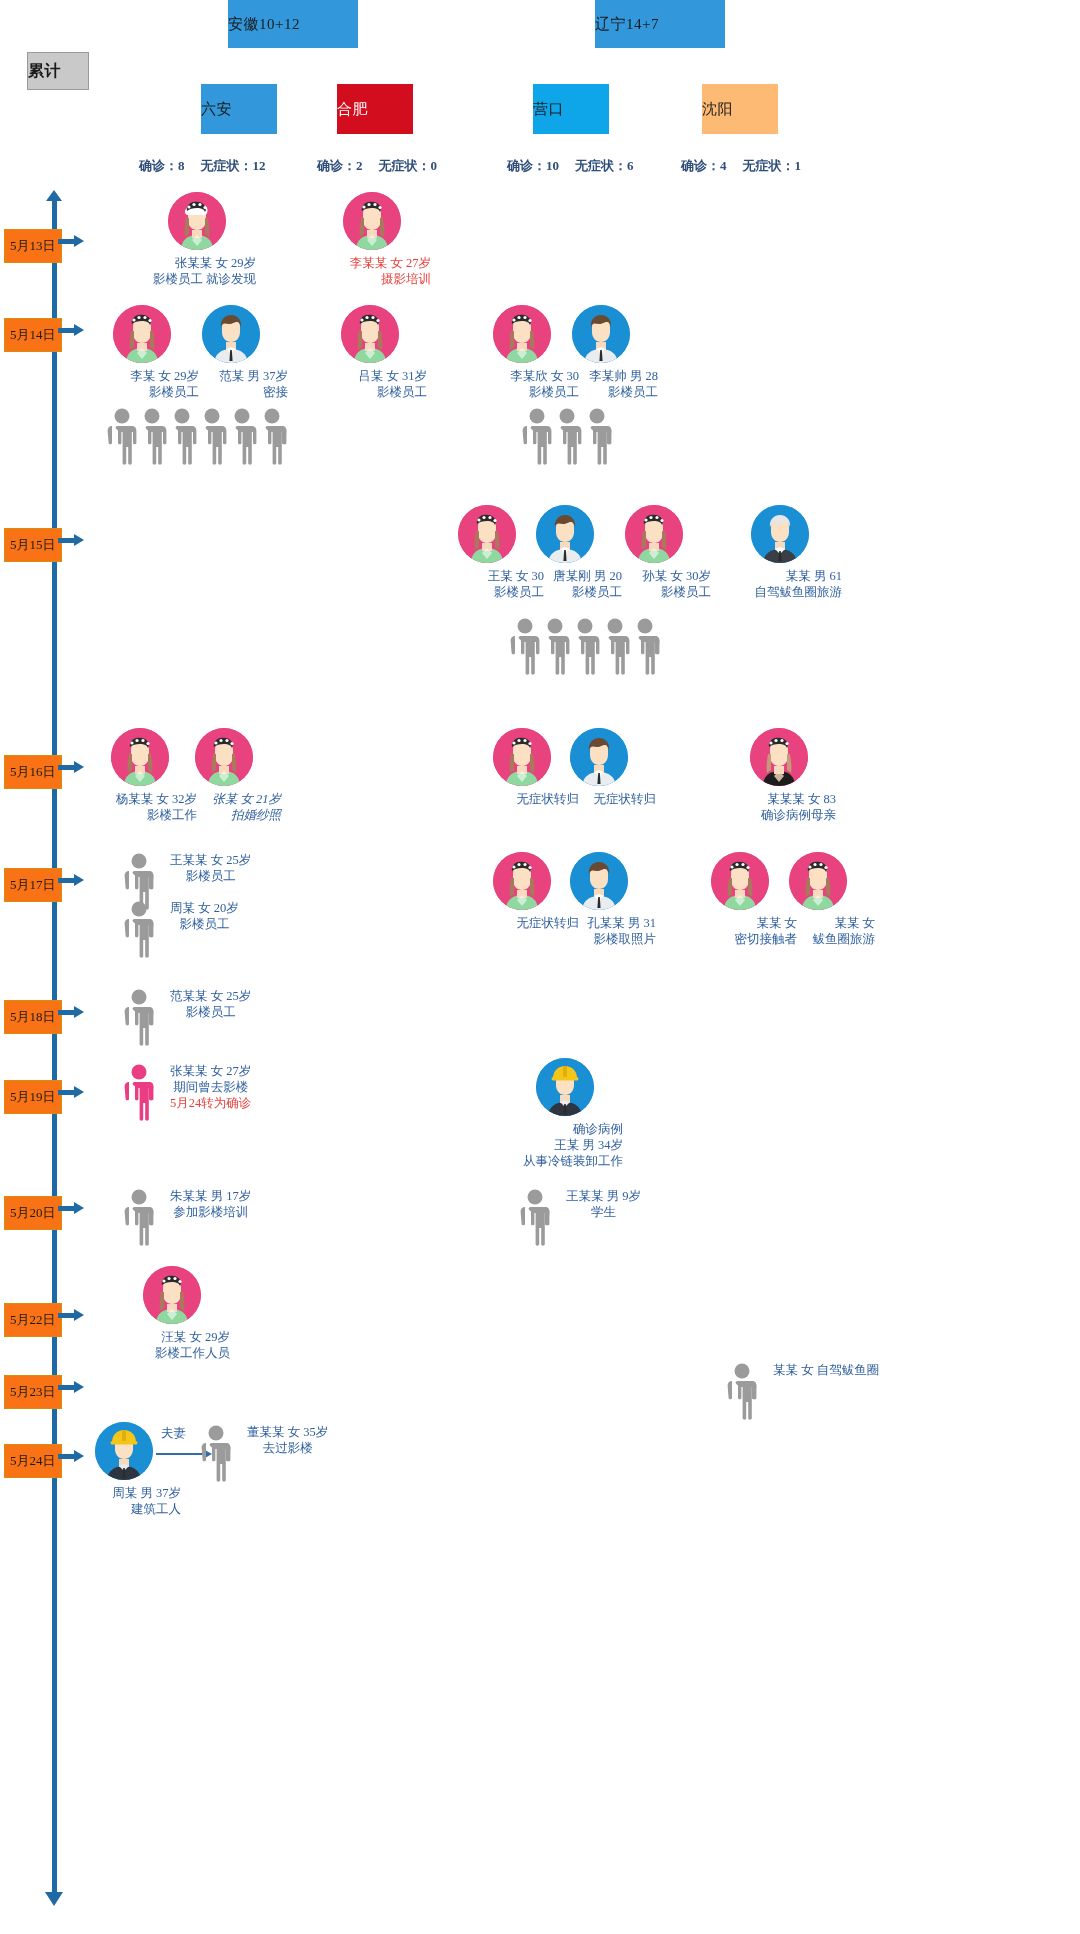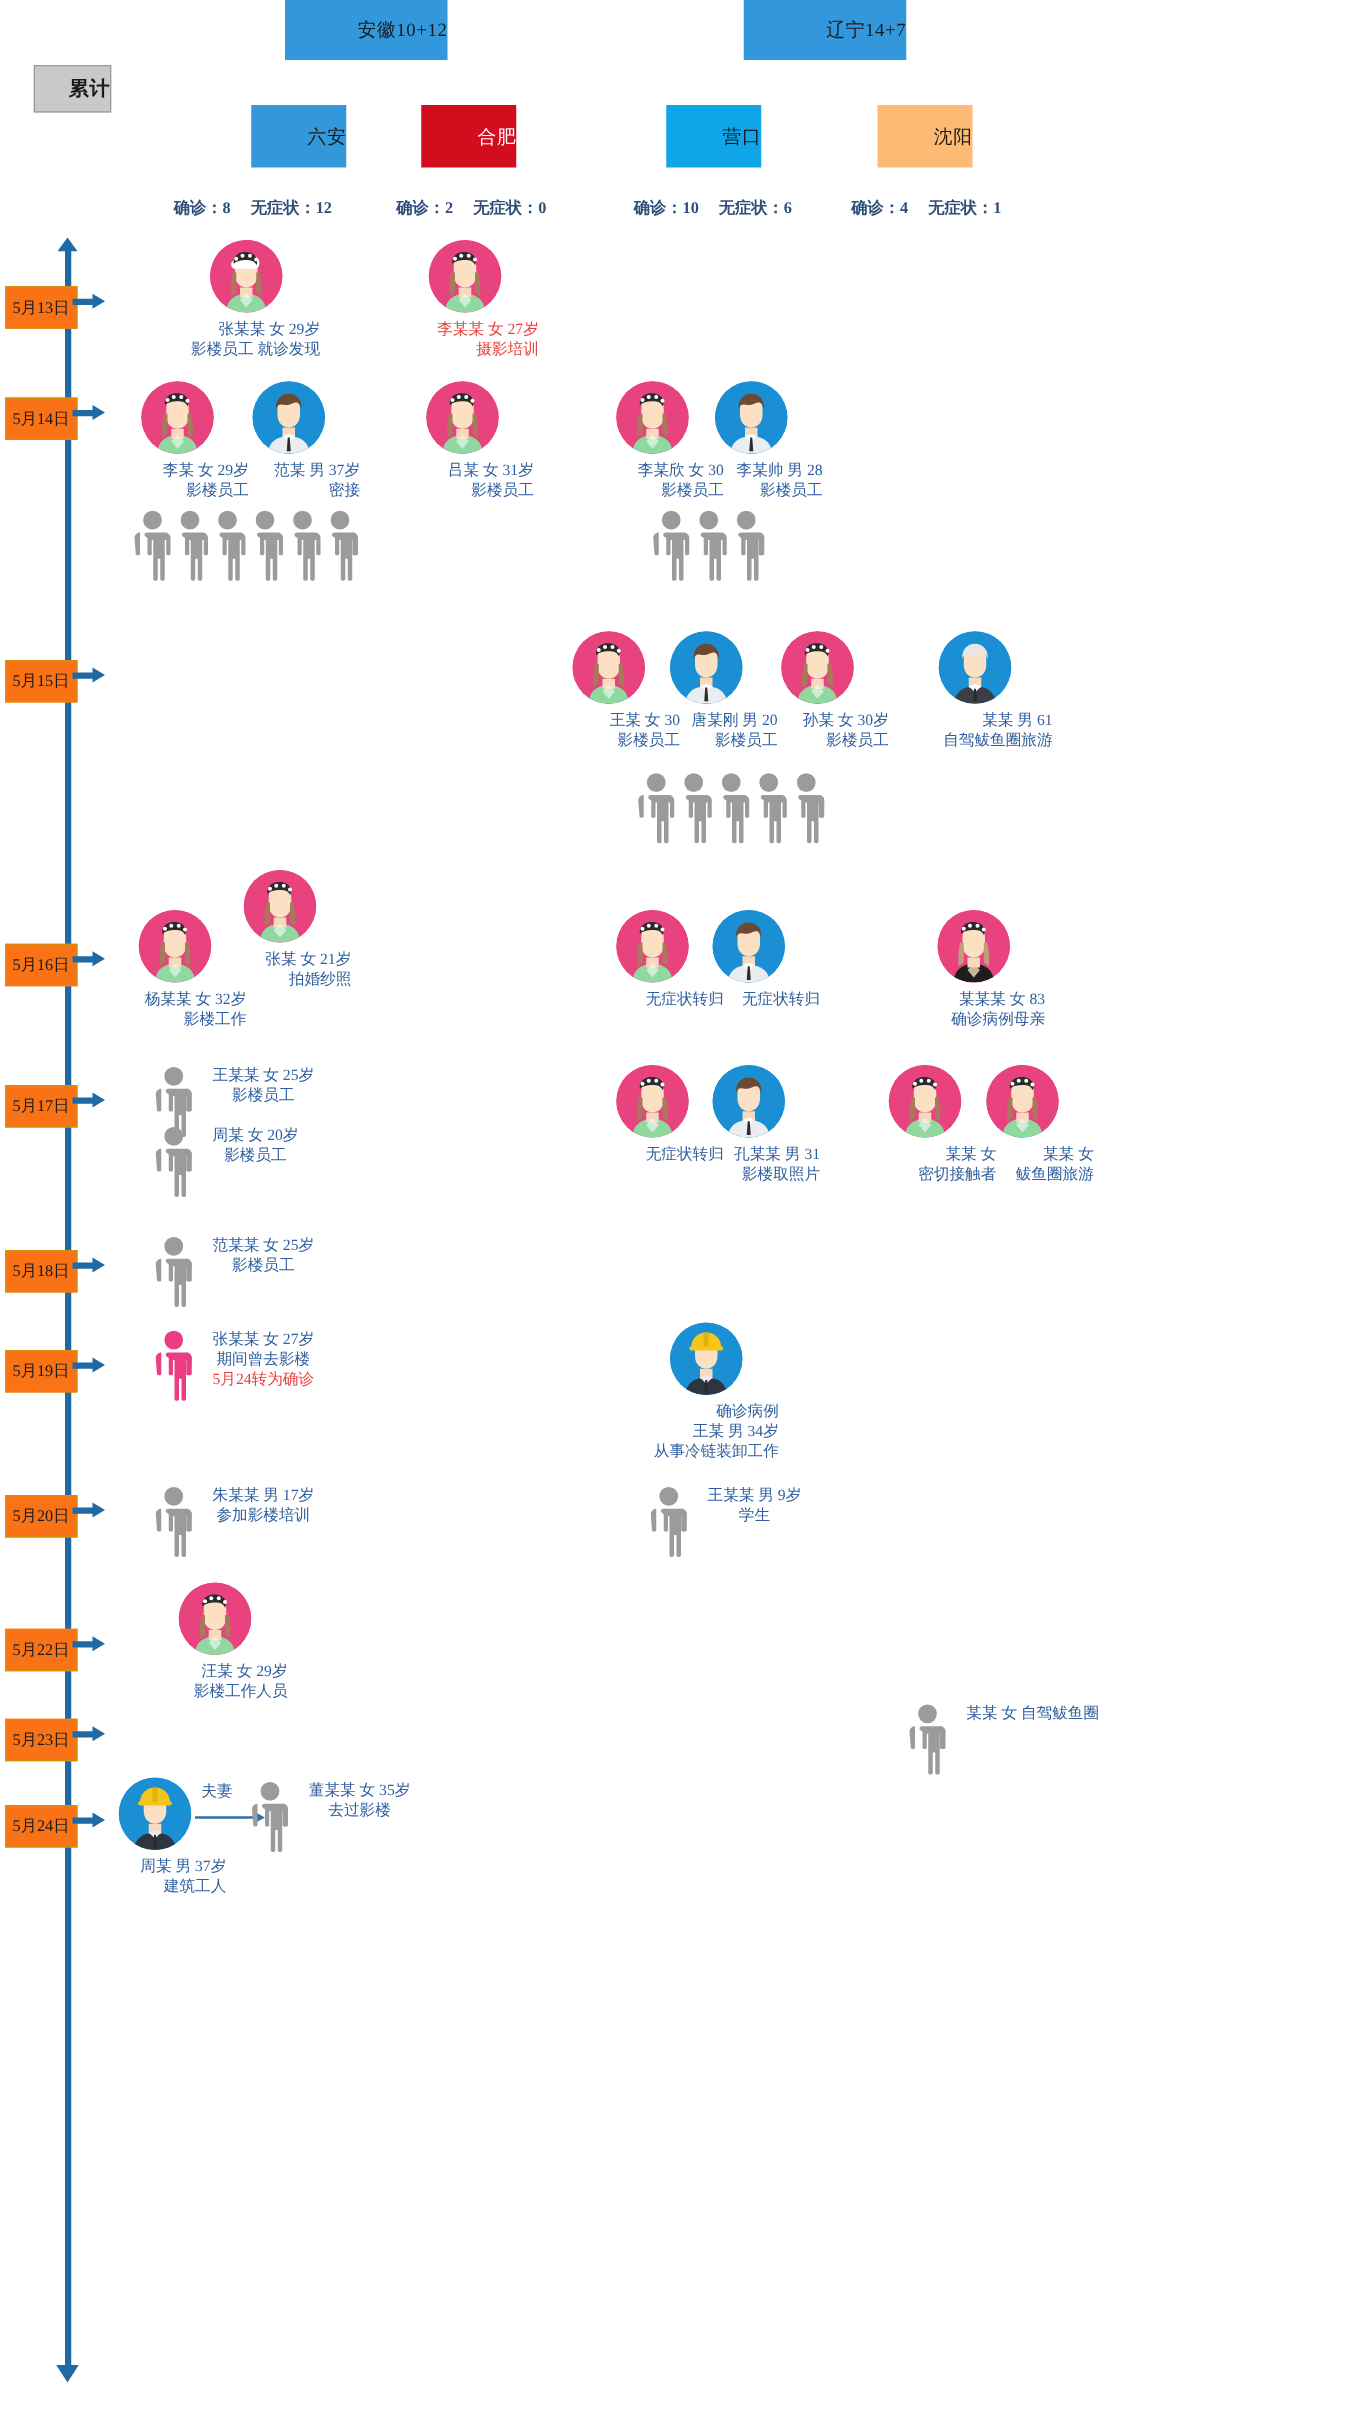--- a/index.html
+++ b/index.html
@@ -12,7 +12,7 @@
 
   
   .hdrbox{
-    position:absolute; display:flex; align-items:center; justify-content:flex-end;
+    position:absolute; display:flex; align-items:center; justify-content:flex-start;
     font-size:15px; color:#1a1a1a; letter-spacing:.5px;
   }
   .hdr-prov{ width:130px; height:48px; background:#3398db; }

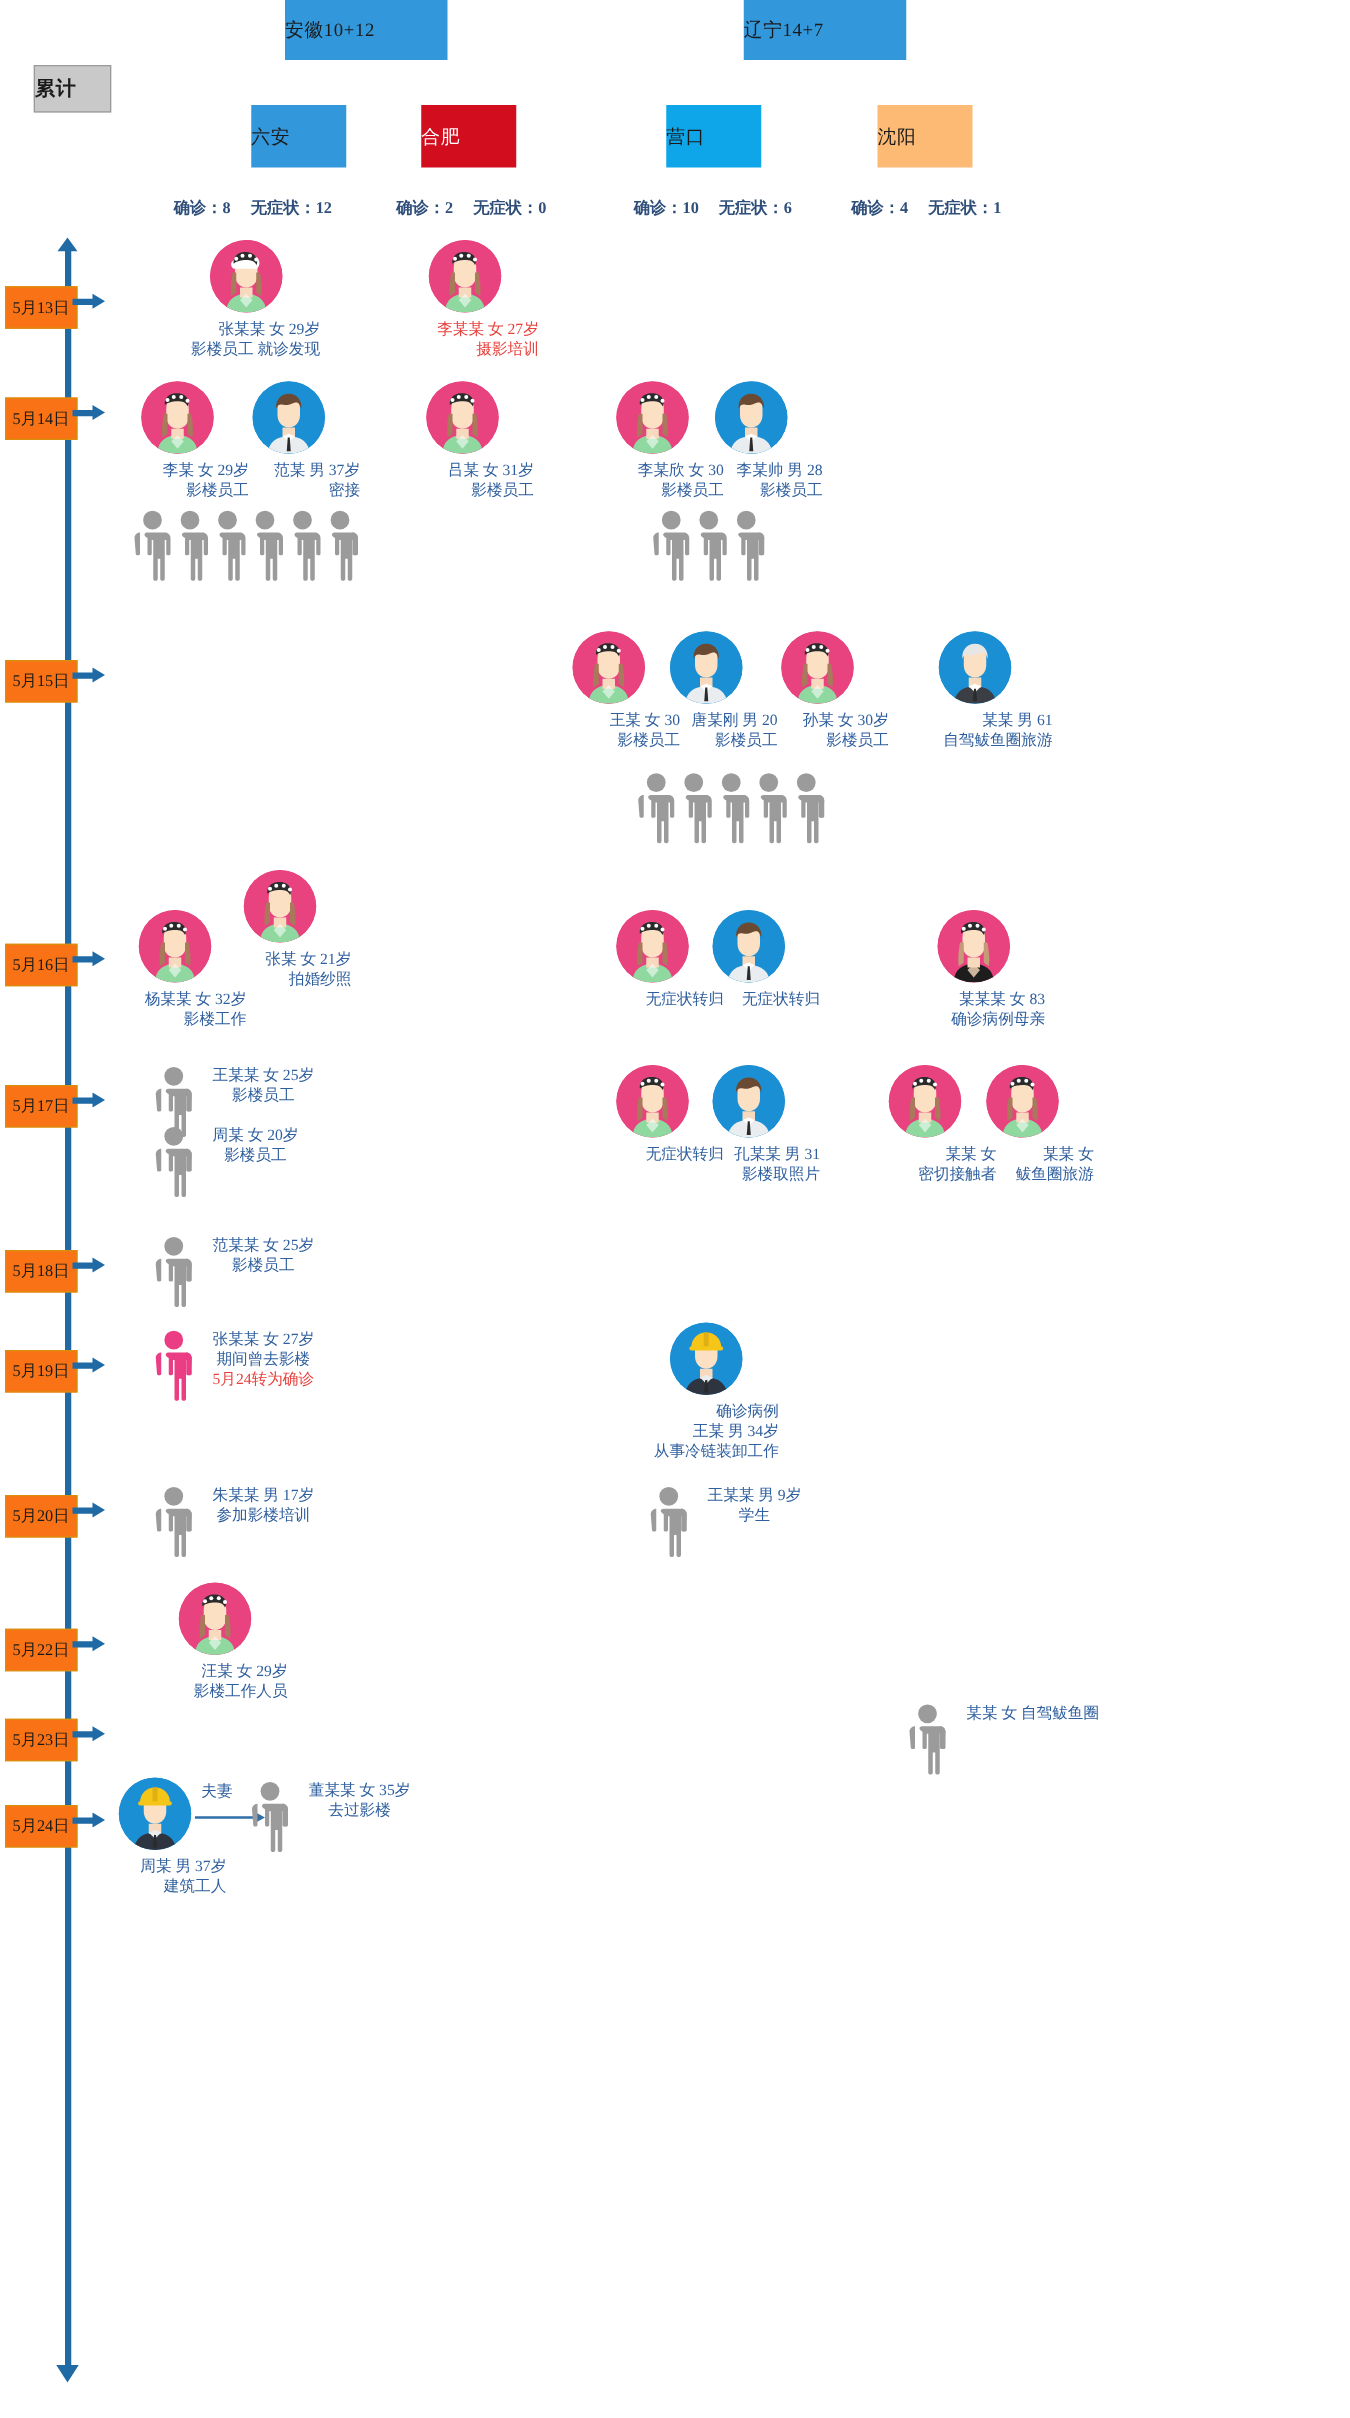--- a/index.html
+++ b/index.html
@@ -532,7 +532,7 @@
   <div class="label">影楼工作</div>
 </div>
 
-<div class="node" style="left:167px; top:696px; width:114px;">
+<div class="node" style="left:167px; top:728px; width:114px;font-style:italic;">
   <div class="av female">
     <svg viewBox="0 0 58 58">
         <circle cx="29" cy="29" r="29" fill="#e8437f"></circle>

